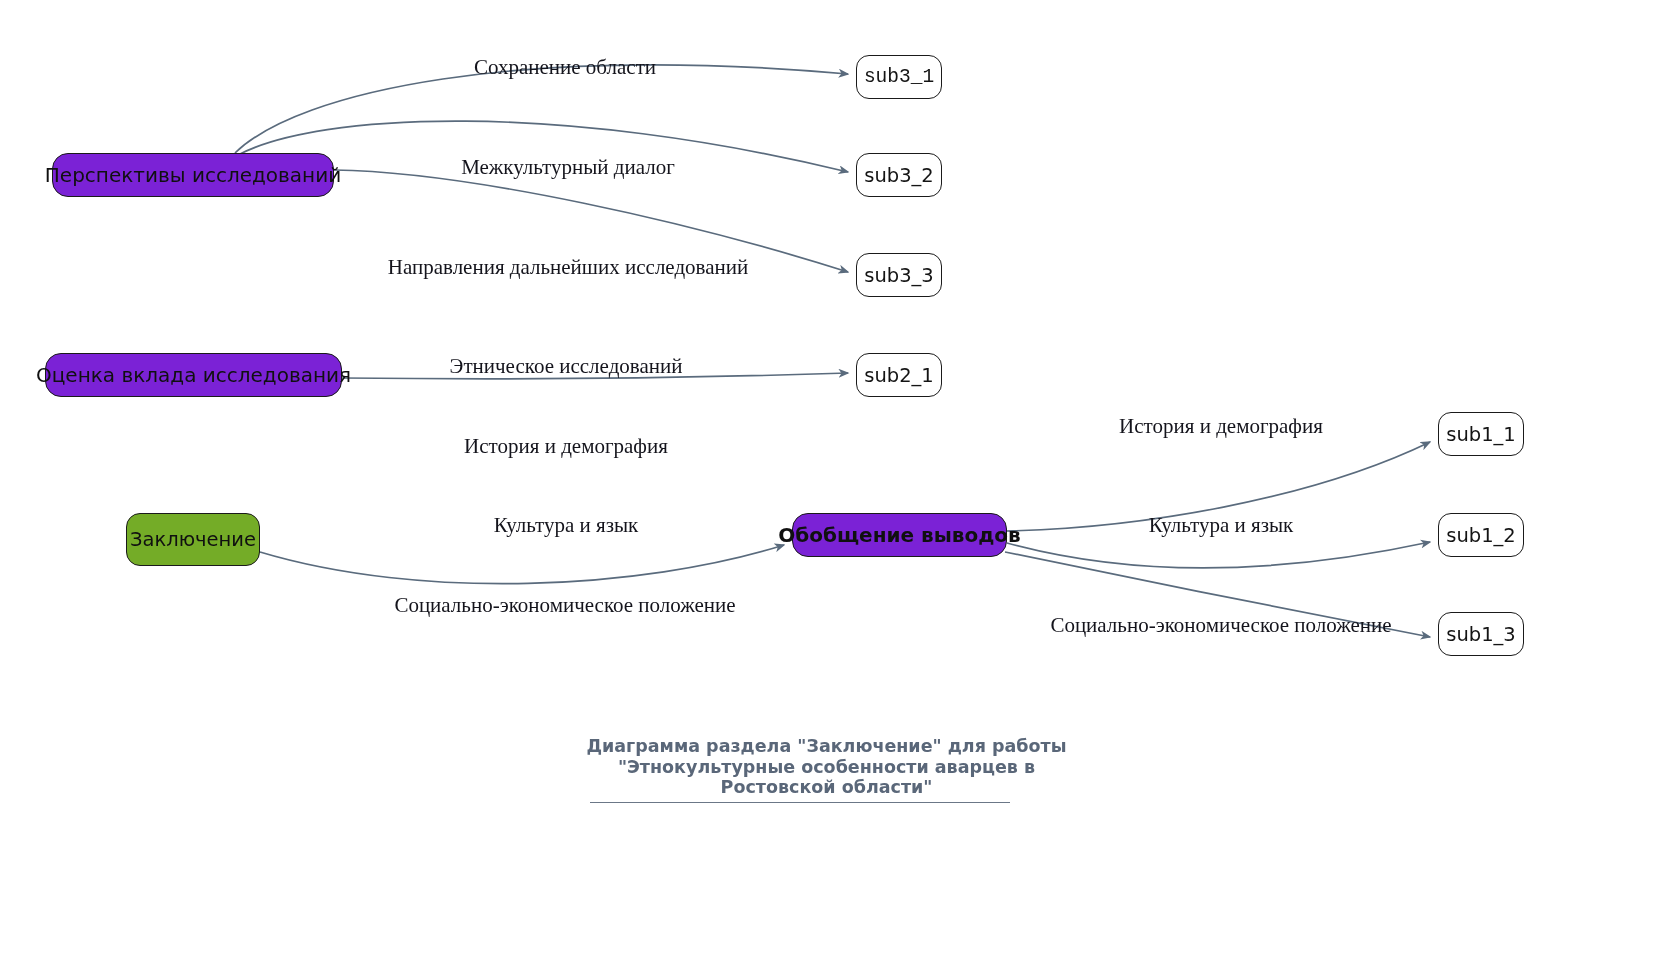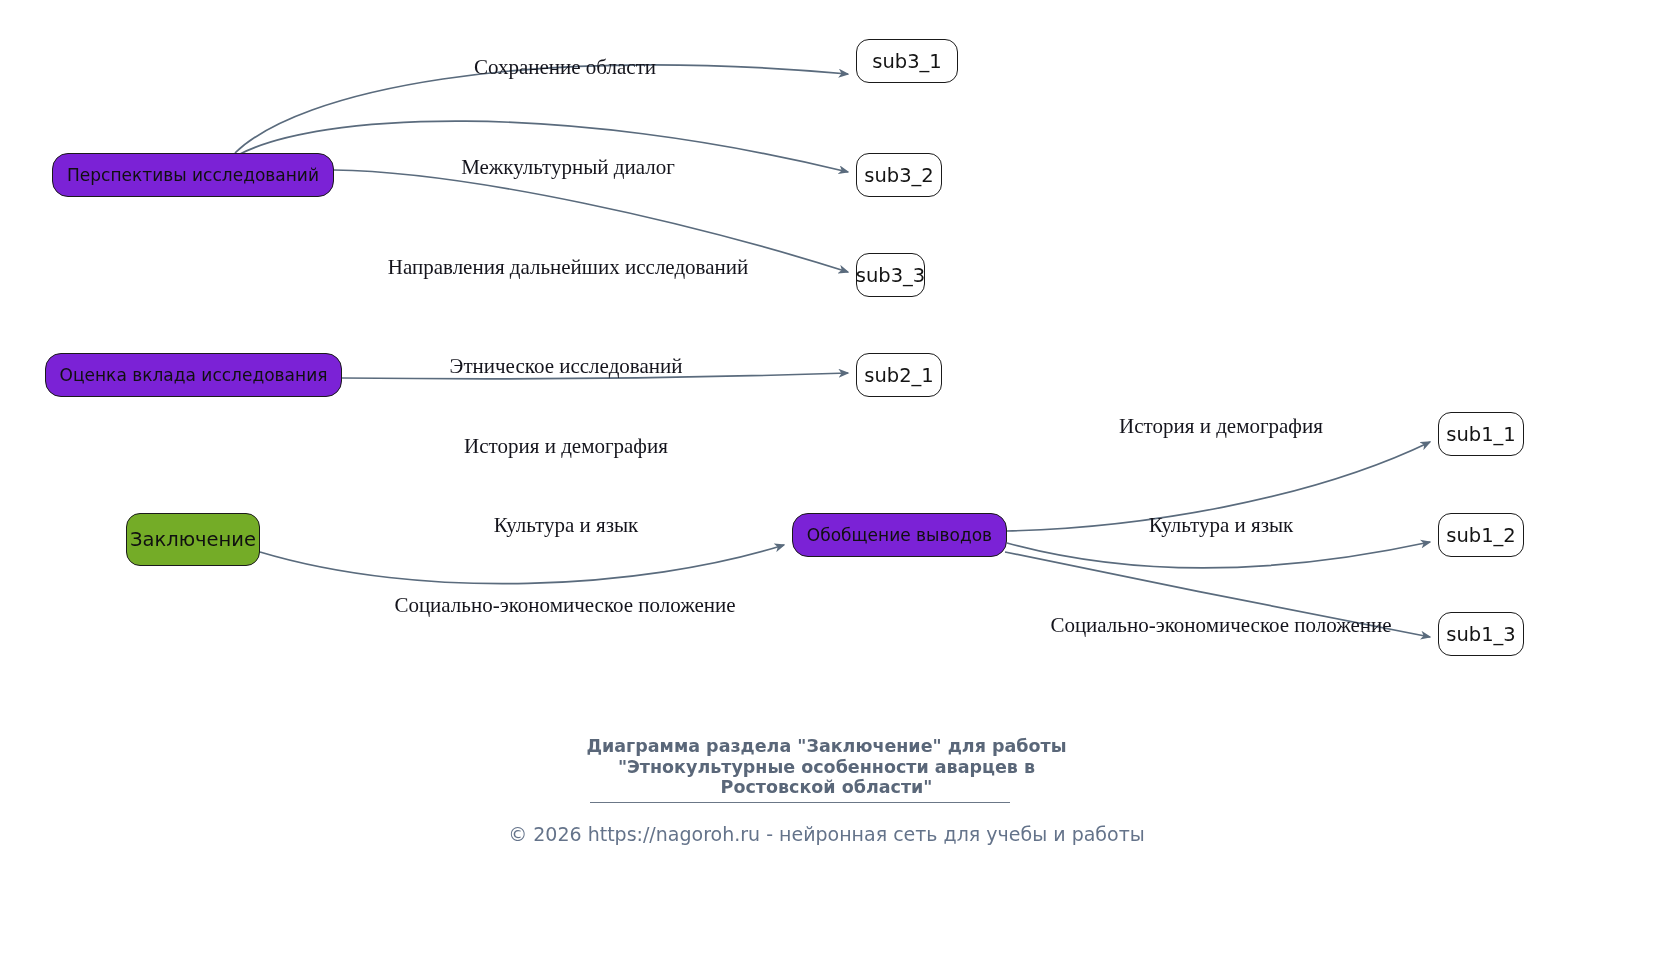--- a/index.html
+++ b/index.html
@@ -135,7 +135,7 @@
     <span>Обобщение выводов</span>
   </div>
 
-  <div class="node leaf" style="left:856px; top:39px; width:102px; height:44px;">
+  <div class="node leaf" style="left:856px; top:55px; width:86px; height:44px;font-family:Liberation Mono, monospace;">
     <span>sub3_1</span>
   </div>
 

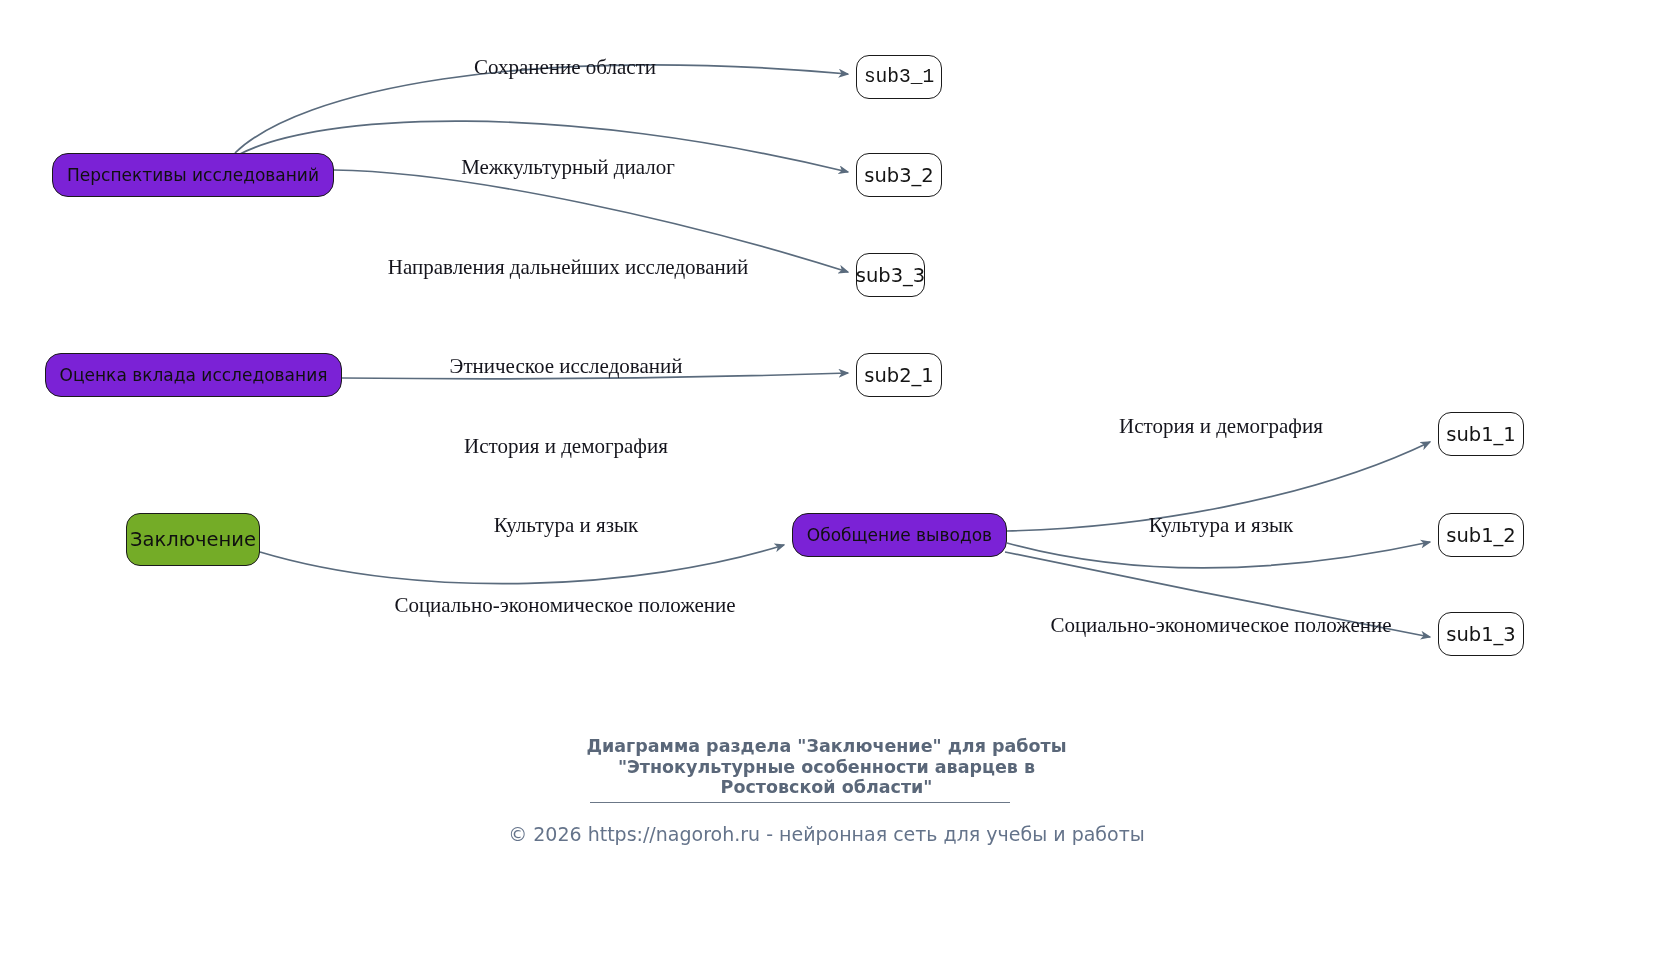--- a/index.html
+++ b/index.html
@@ -40,7 +40,7 @@
   .node.primary {
     background: #7b22d6;
     color: #101010;
-    font-size: 17px;
+    font-size: 20px;
     font-family: "DejaVu Sans", sans-serif;
     border-radius: 16px;
   }

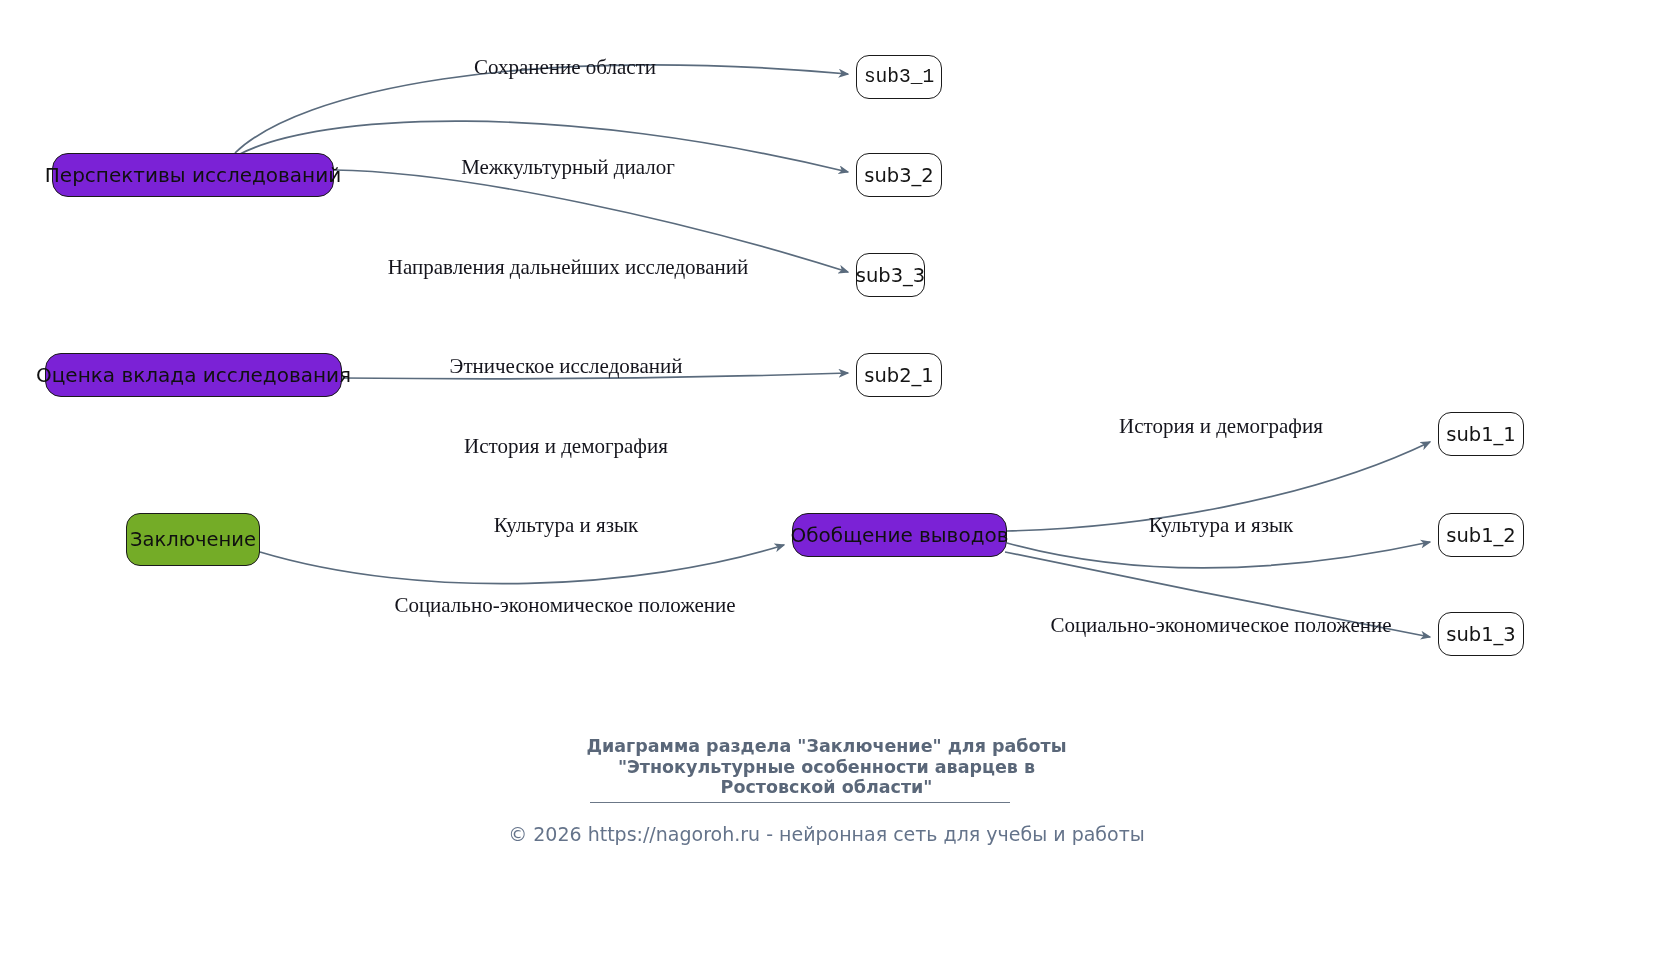--- a/index.html
+++ b/index.html
@@ -143,7 +143,7 @@
     <span>sub3_2</span>
   </div>
 
-  <div class="node leaf" style="left:856px; top:253px; width:69px; height:44px;">
+  <div class="node leaf" style="left:856px; top:253px; width:86px; height:44px;">
     <span>sub3_3</span>
   </div>
 

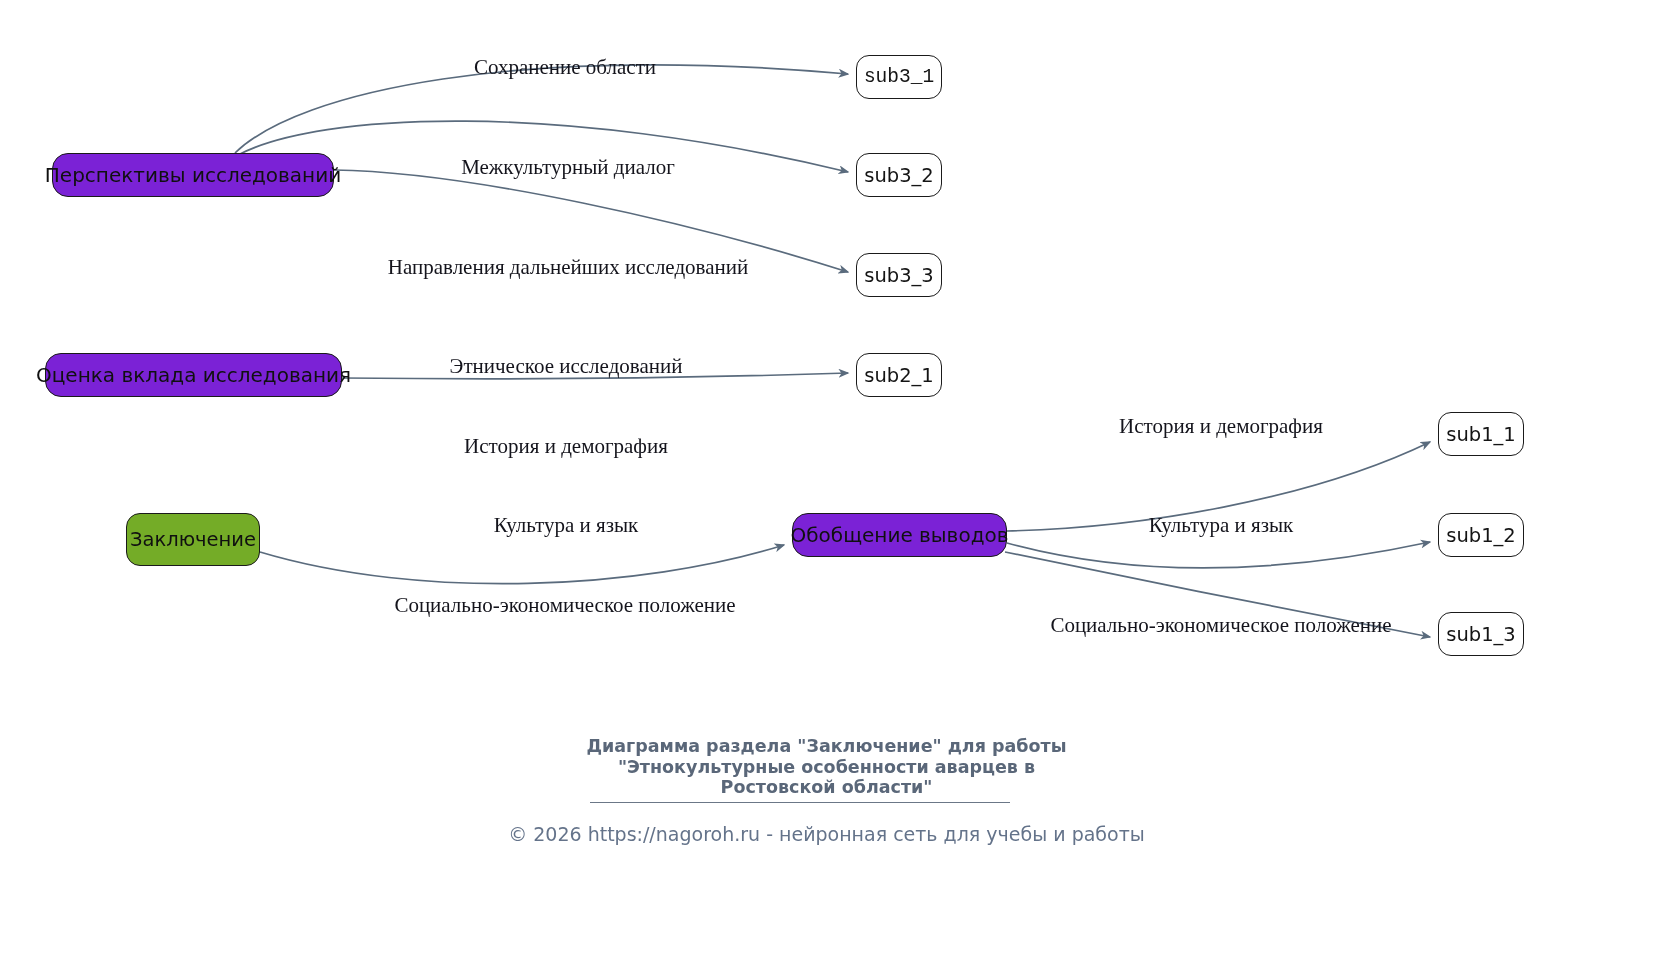--- a/index.html
+++ b/index.html
@@ -131,7 +131,7 @@
     <span>Заключение</span>
   </div>
 
-  <div class="node primary" style="left:792px; top:513px; width:215px; height:44px;">
+  <div class="node primary" style="left:792px; top:513px; width:215px; height:44px;font-weight:bold;">
     <span>Обобщение выводов</span>
   </div>
 

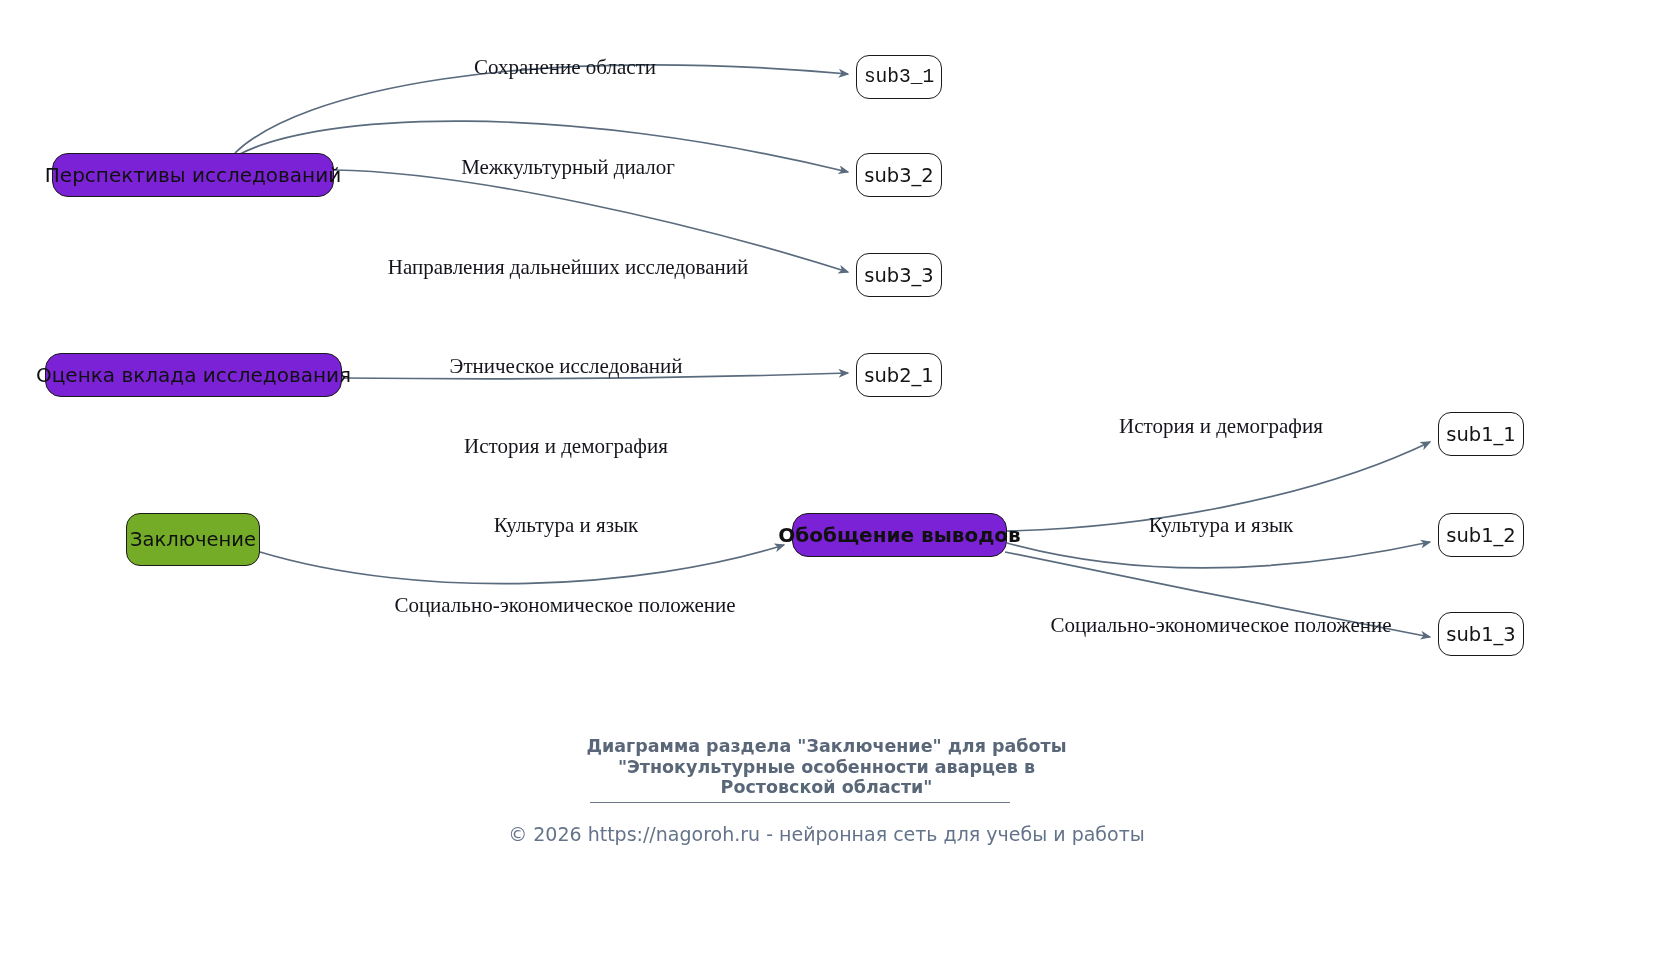--- a/index.html
+++ b/index.html
@@ -182,7 +182,6 @@
 
   <div class="footer-rule"></div>
 
-  <div class="footer footer-copy">© 2026 https://nagoroh.ru - нейронная сеть для учебы и работы</div>
 
 </div>
 

